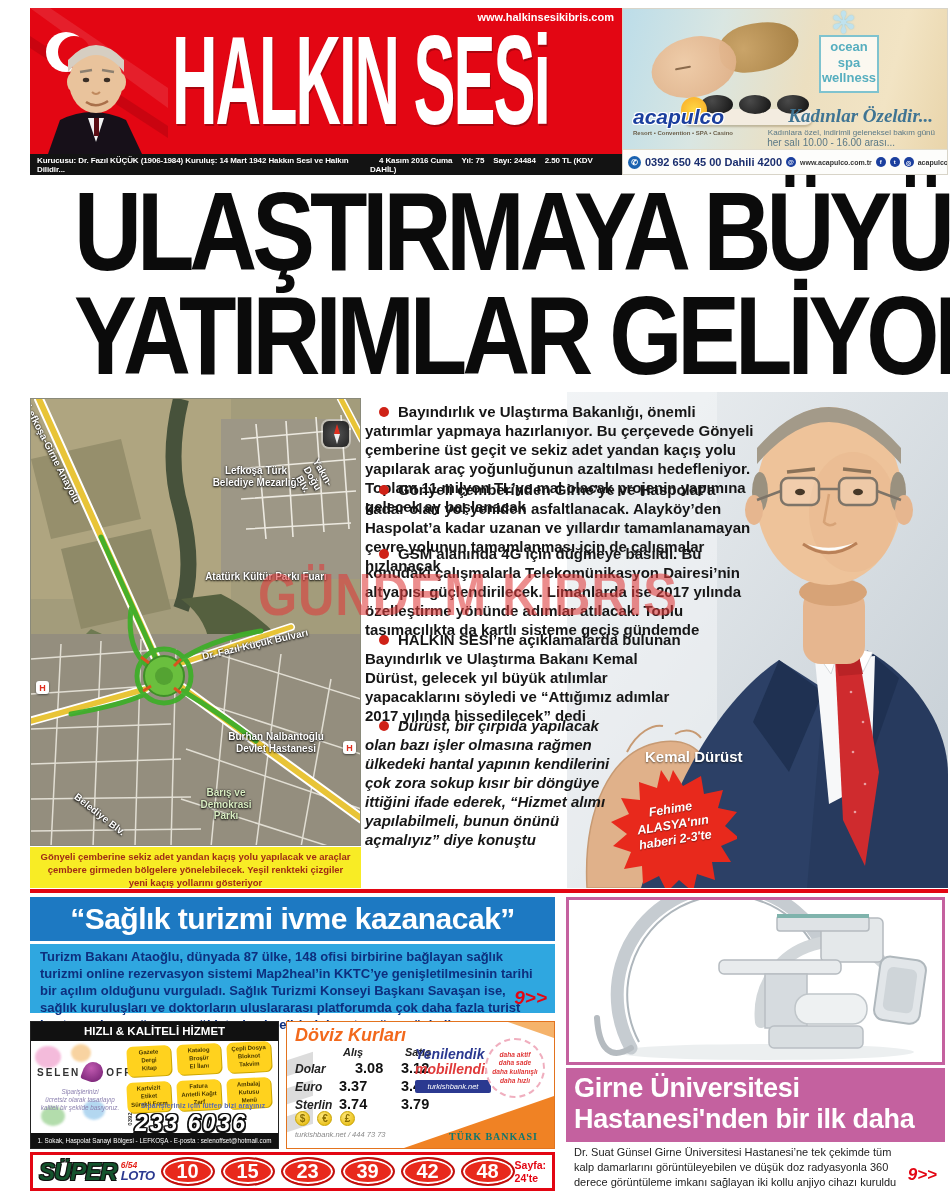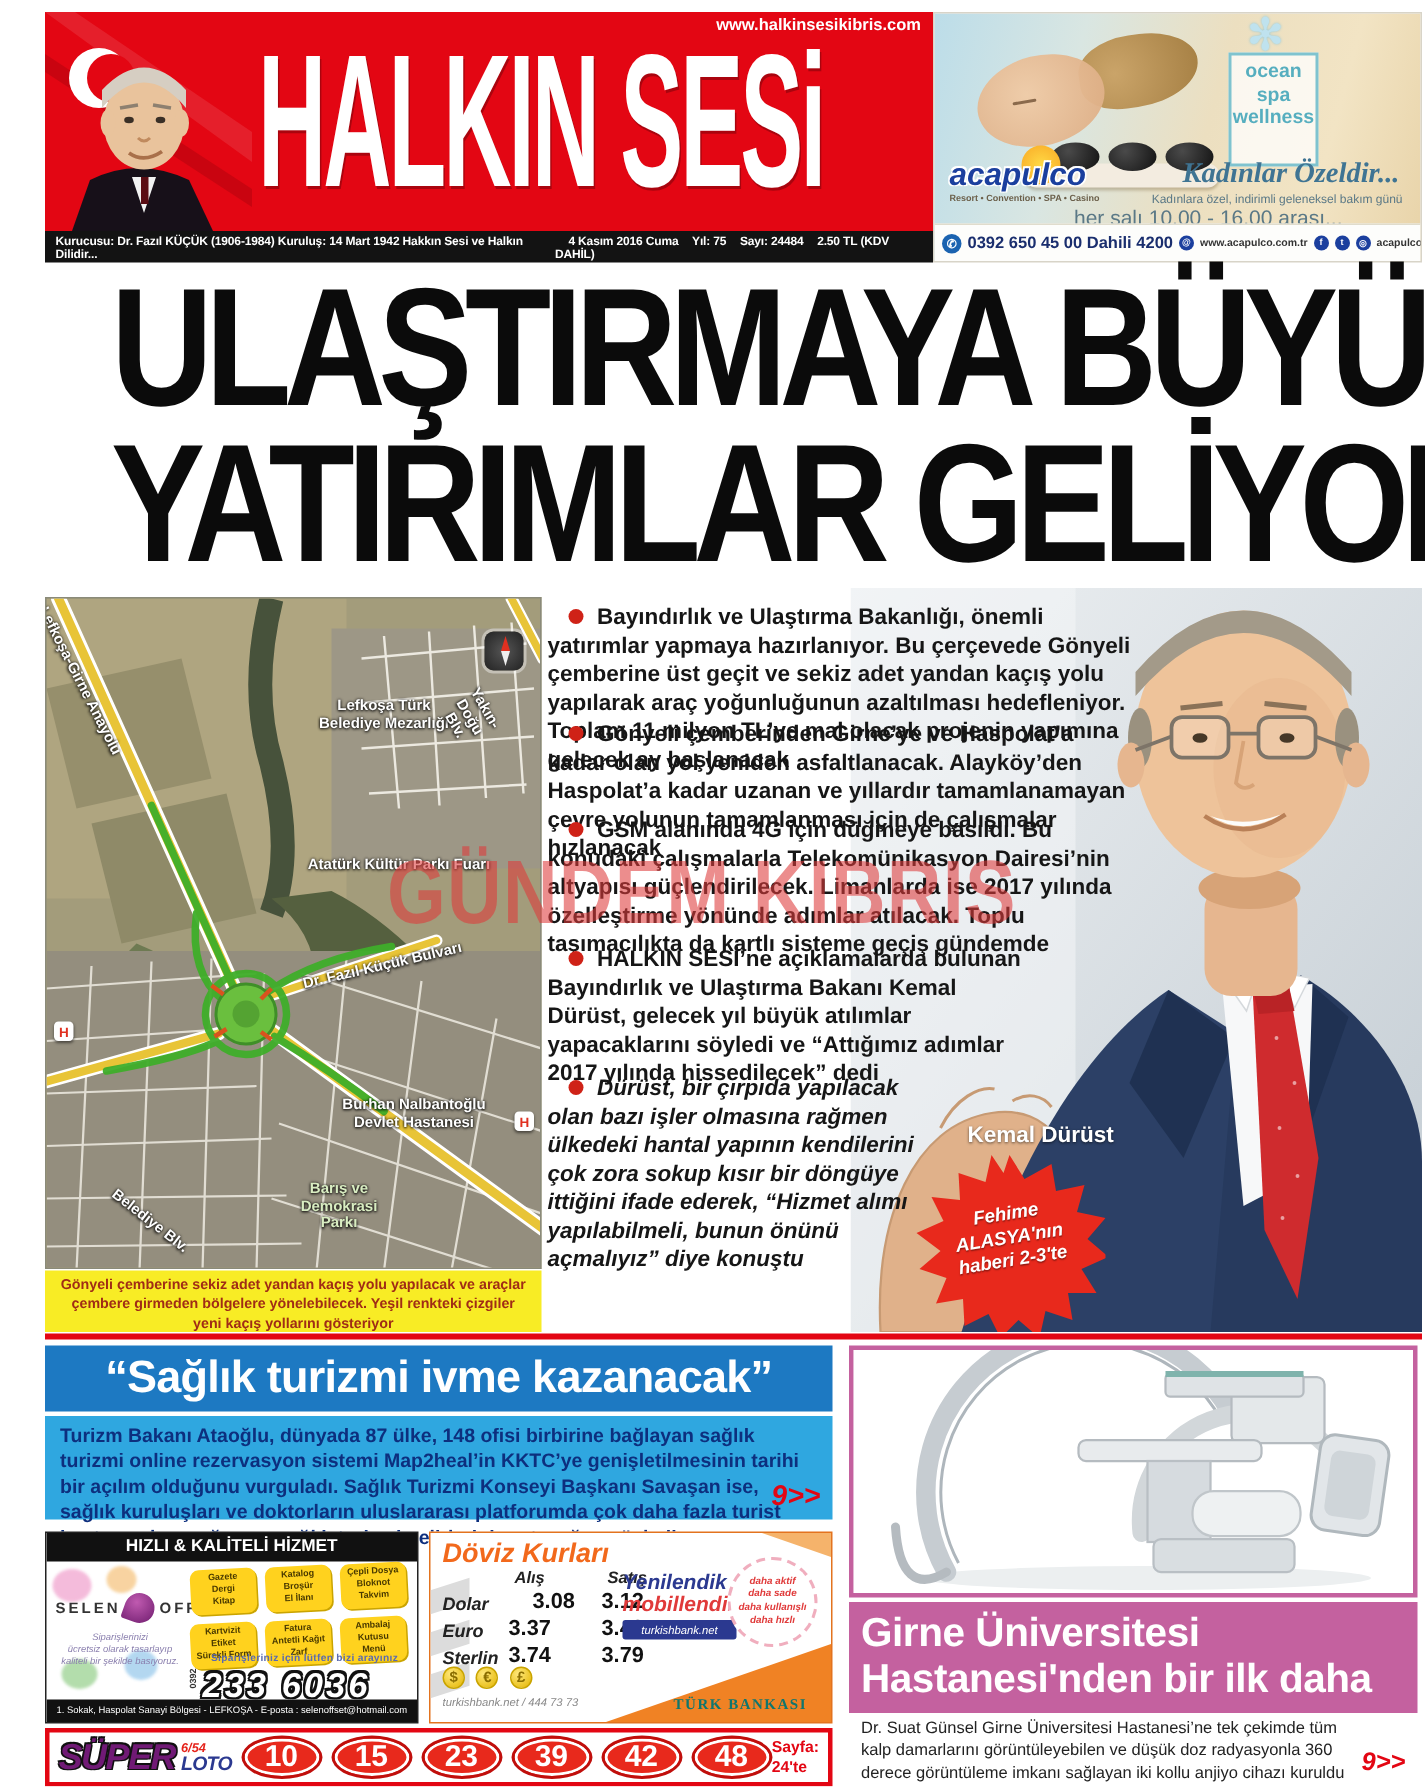--- a/index.html
+++ b/index.html
@@ -25,7 +25,7 @@
   
   .spa-ad { left:622px; top:8px; width:326px; height:167px; border:1px solid #d8d4c8; overflow:hidden;
             background:linear-gradient(105deg,#bcdde9 0%,#d9e6e2 28%,#ecdfc0 55%,#f2e4c4 78%,#e8d3a8 100%); }
-  .spa-badge { position:absolute; left:196px; top:26px; width:60px; height:76px; background:rgba(255,255,255,.75);
+  .spa-badge { position:absolute; left:196px; top:26px; width:60px; height:58px; background:rgba(255,255,255,.75);
                border:2px solid #7fc3cf; color:#56aebf; font-weight:bold; font-size:13px; line-height:1.2;
                text-align:center; padding-top:2px; }
   .spa-flower { position:absolute; left:208px; top:-4px; font-size:30px; color:#bfe2ee; text-shadow:0 0 2px #8fc8da; }

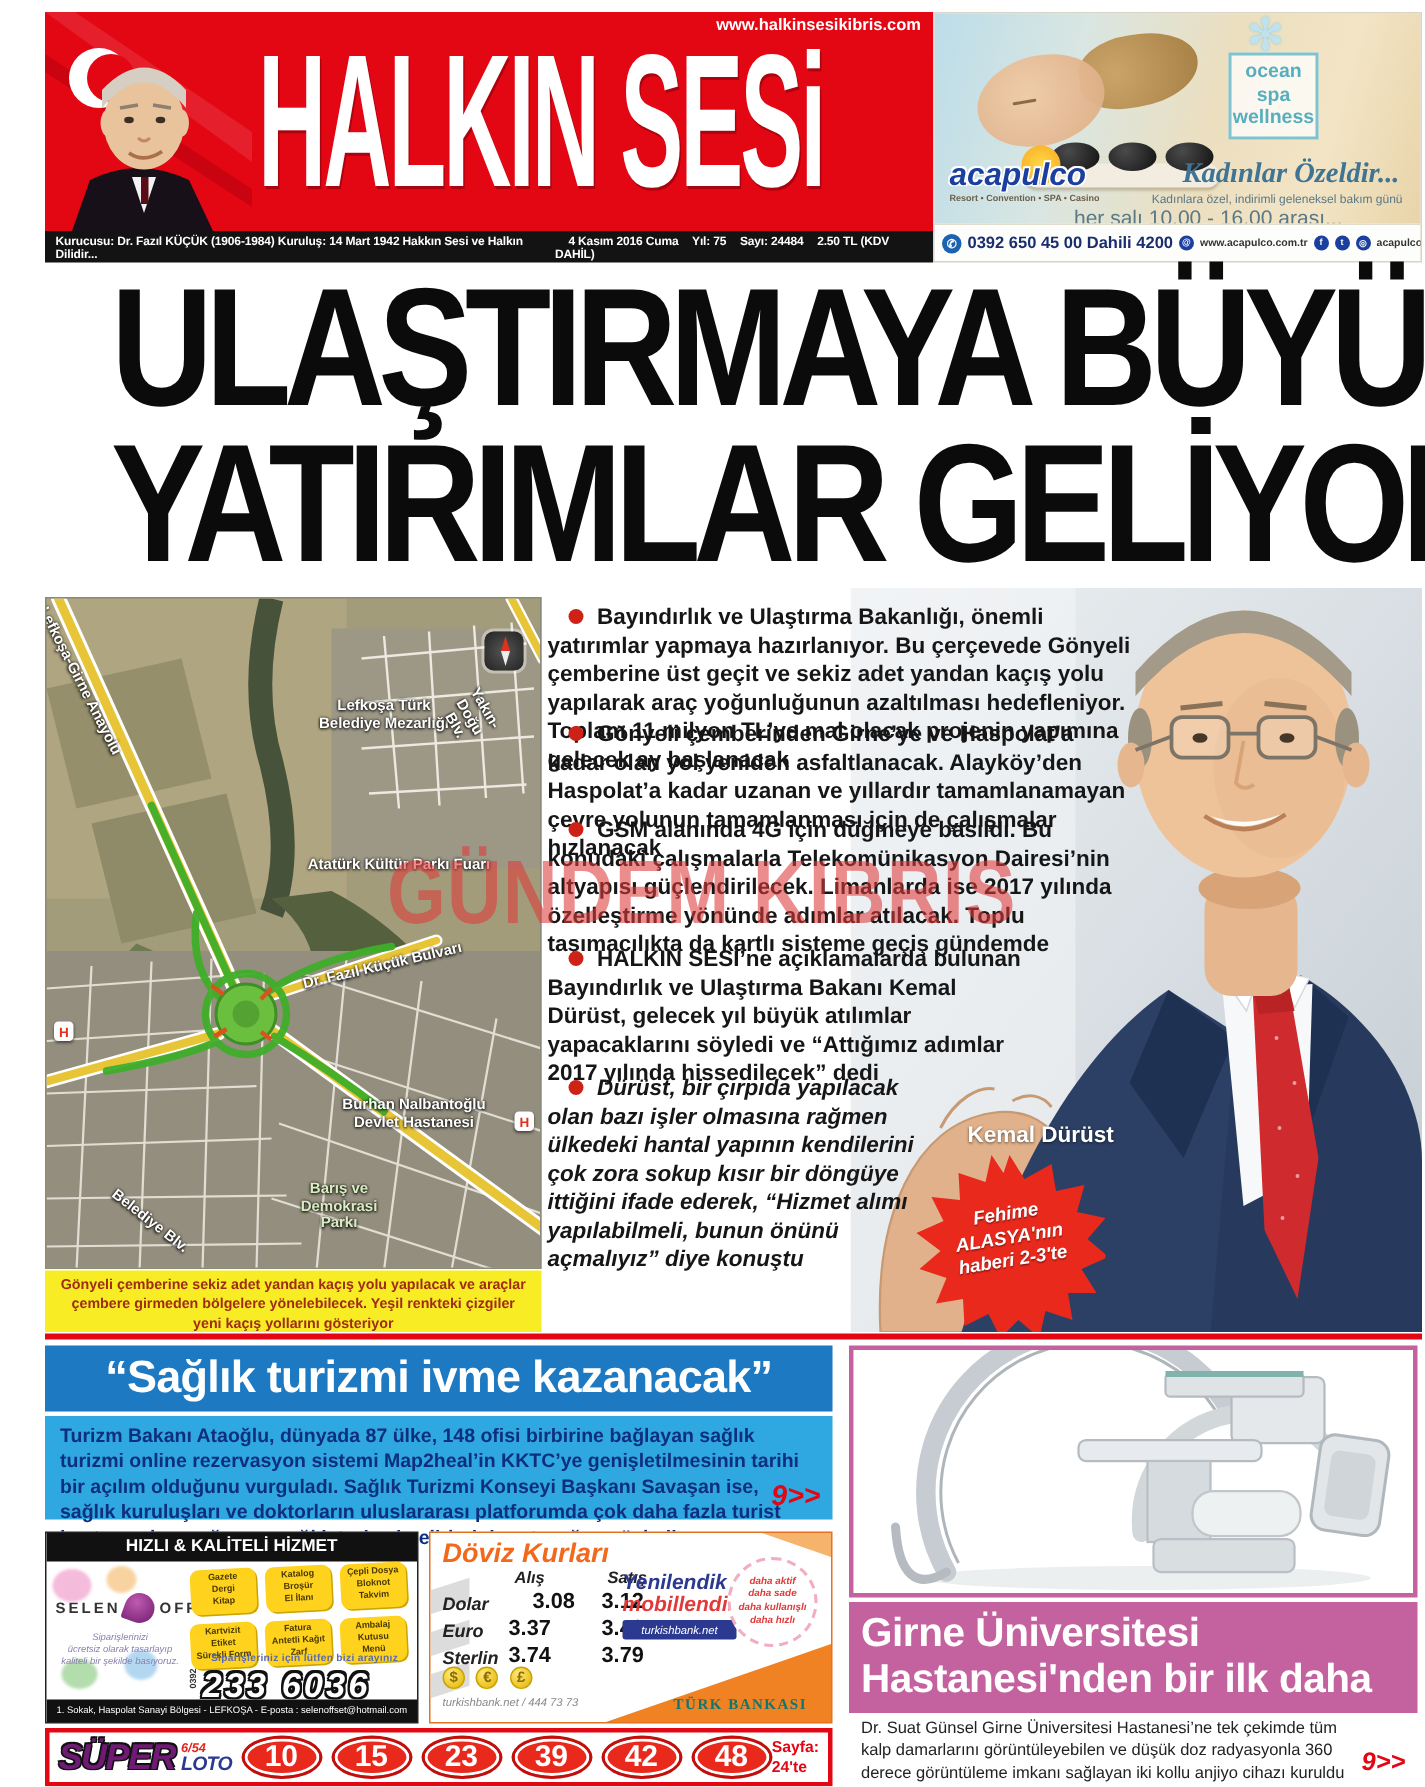--- a/index.html
+++ b/index.html
@@ -38,7 +38,7 @@
   .spa-tagline { position:absolute; right:14px; top:96px; font-family:"Liberation Serif", serif; font-style:italic;
                  font-weight:bold; font-size:19px; color:#3f7493; }
   .spa-sub1 { position:absolute; right:12px; top:119px; font-size:8px; color:#5a7886; }
-  .spa-sub2 { position:absolute; right:52px; top:128px; font-size:14px; color:#5a7886; }
+  .spa-sub2 { position:absolute; right:52px; top:128px; font-size:10px; color:#5a7886; }
   .spa-logo { position:absolute; left:10px; top:96px; width:120px; }
   .spa-sun { position:absolute; left:48px; top:-8px; width:26px; height:26px; border-radius:50%;
              background:radial-gradient(circle,#ffd945,#f9a825); }

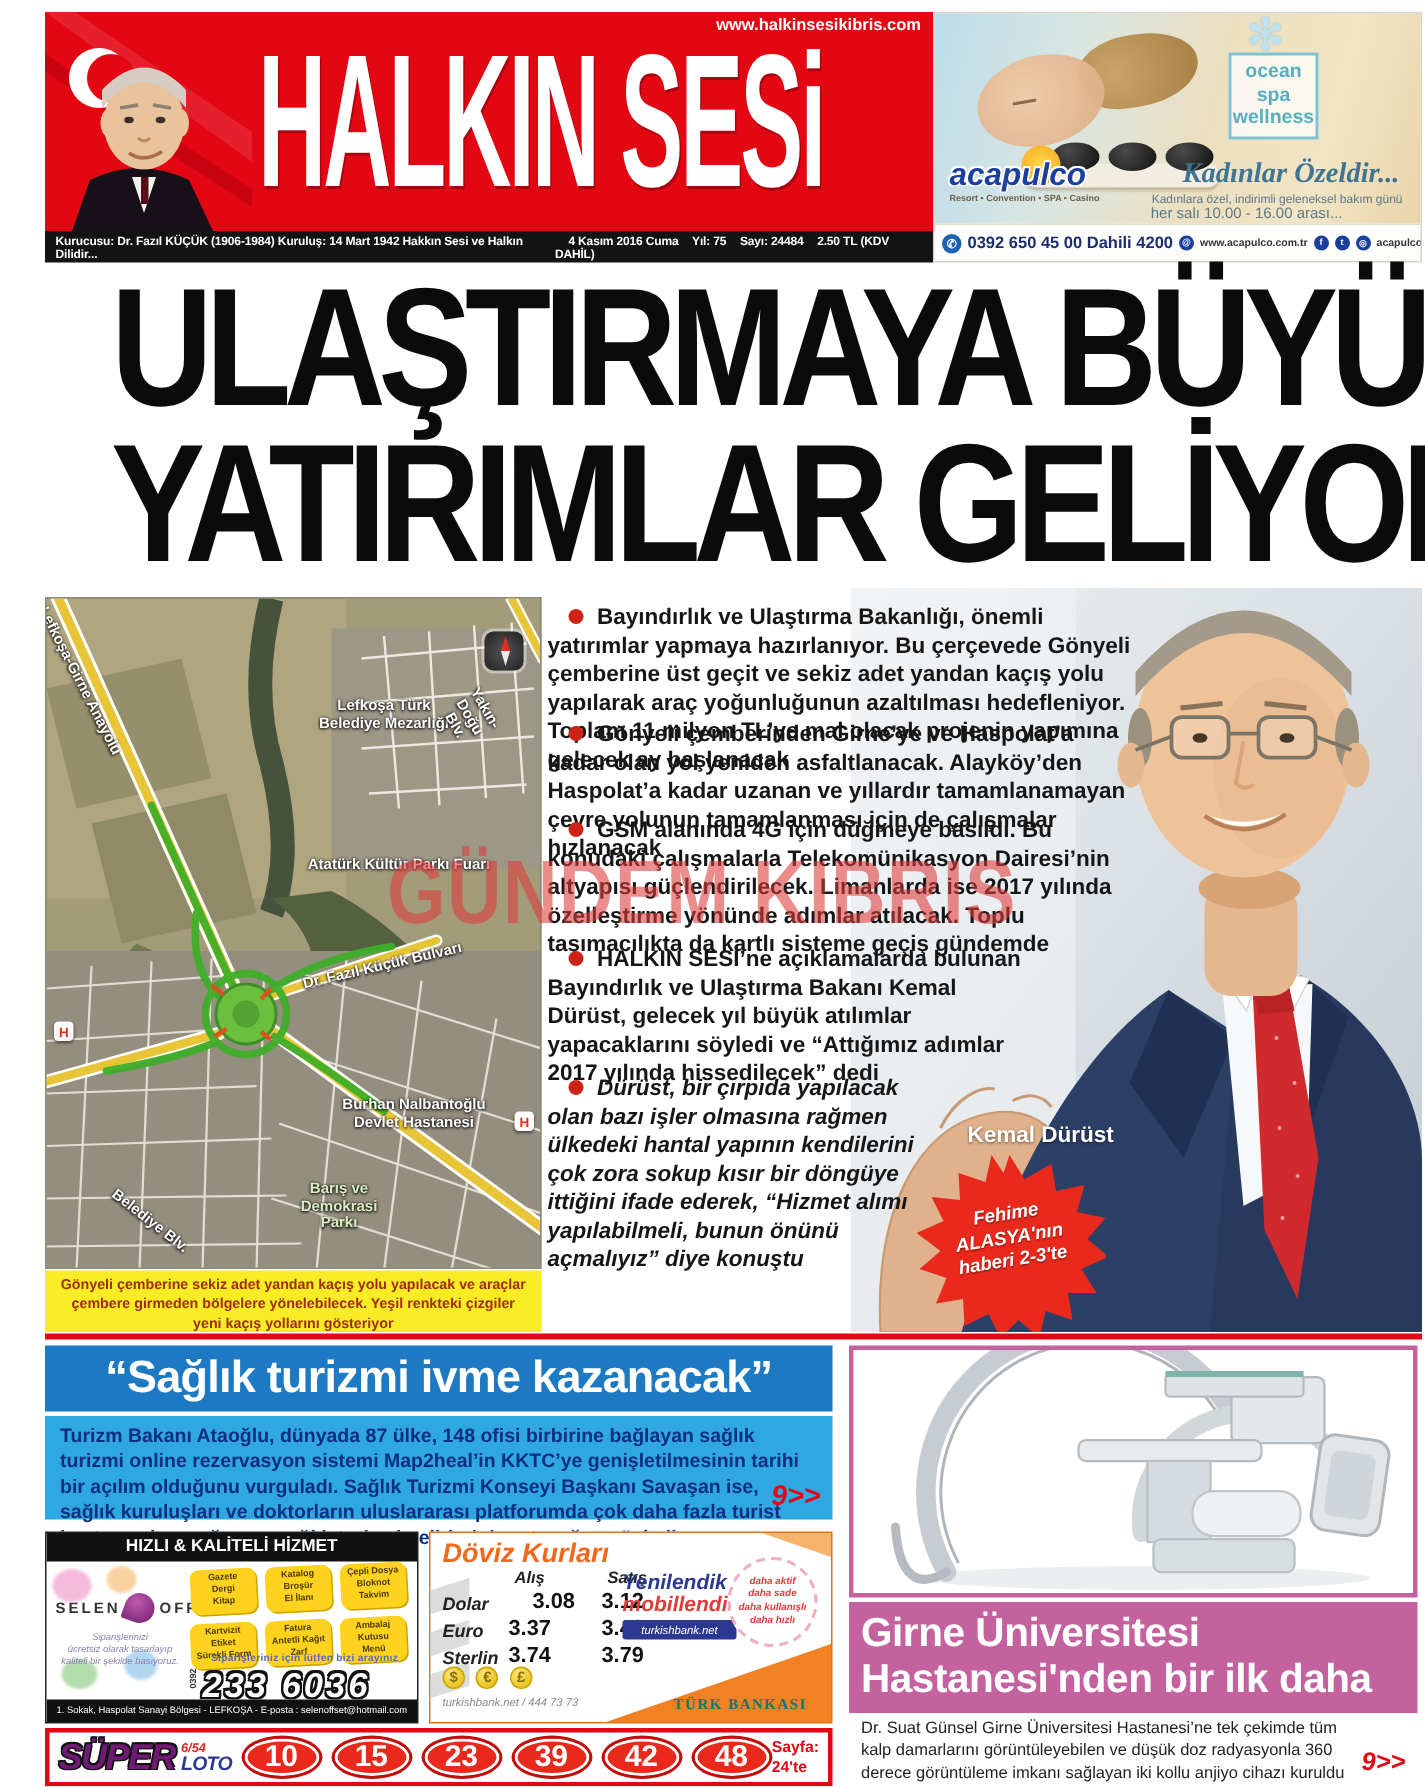--- a/index.html
+++ b/index.html
@@ -158,7 +158,7 @@
   
   .loto { left:30px; top:1152px; width:525px; height:39px; border:3px solid #e30613; background:#fff;
           display:flex; align-items:center; padding:0 6px; }
-  .loto-brand { font-size:24px; font-weight:bold; font-style:italic; color:#701a75; letter-spacing:-1px;
+  .loto-brand { font-size:24px; font-weight:bold; font-style:italic; color:#14532d; letter-spacing:-1px;
                 text-shadow:-1px -1px 0 #111,1px -1px 0 #111,-1px 1px 0 #111,1px 1px 0 #111; }
   .loto-sub { margin-left:4px; line-height:1; }
   .loto-frac { display:block; color:#e5231b; font-weight:bold; font-style:italic; font-size:8.5px; }

